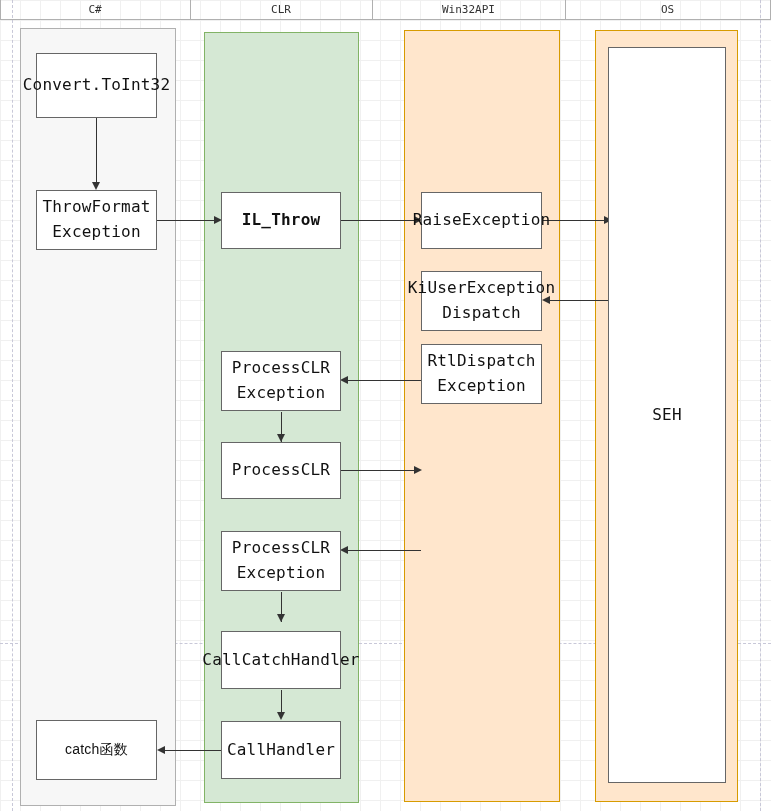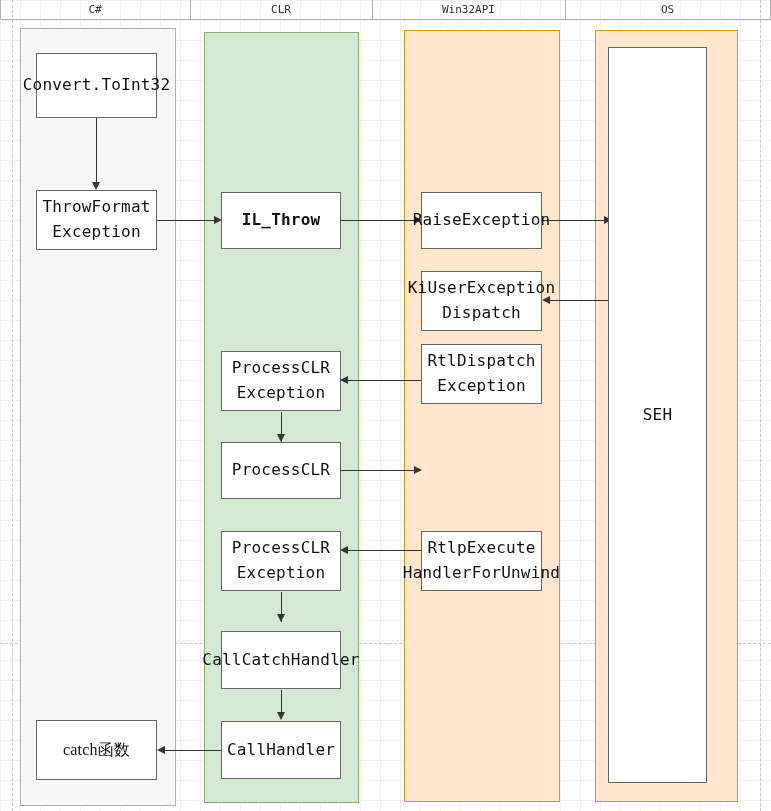--- a/index.html
+++ b/index.html
@@ -231,7 +231,7 @@
 HandlerForUnwind</span>
   </div>
 
-  <div class="node" style="left:608px; top:47px; width:99px; height:736px;">
+  <div class="node" style="left:608px; top:47px; width:118px; height:736px;">
     <span>SEH</span>
   </div>
 

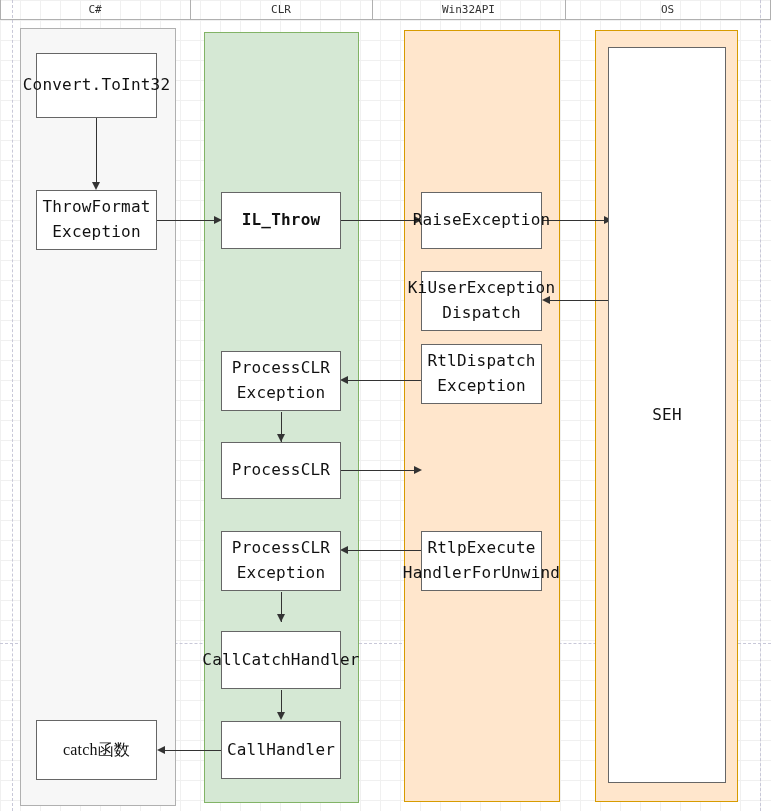--- a/index.html
+++ b/index.html
@@ -226,10 +226,6 @@
   </div>
 
 
-  <div class="node" style="left:421px; top:531px; width:121px; height:60px;">
-    <span style="white-space:pre-line;">RtlpExecute
-HandlerForUnwind</span>
-  </div>
 
   <div class="node" style="left:608px; top:47px; width:118px; height:736px;">
     <span>SEH</span>

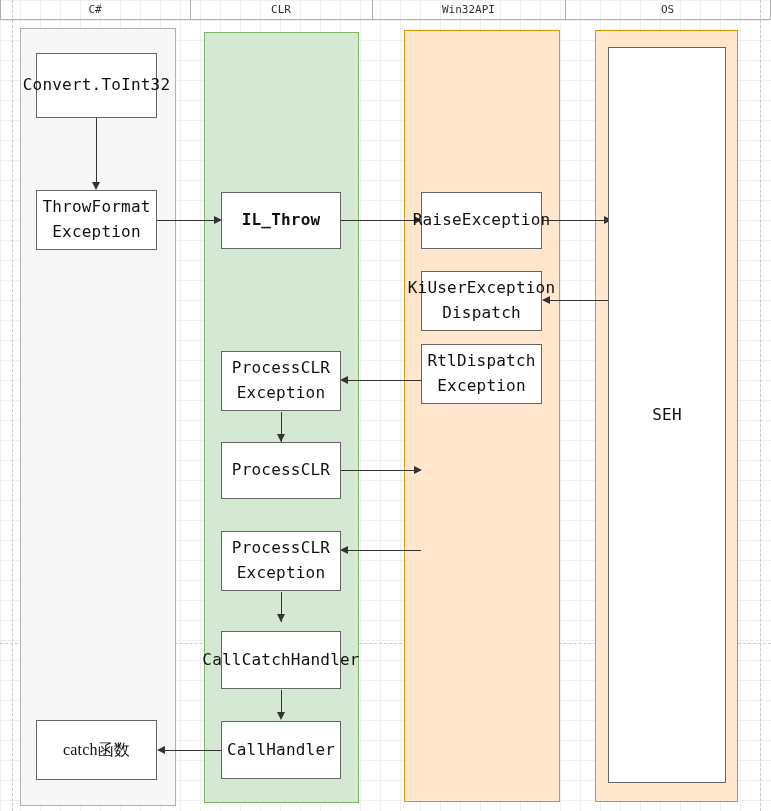--- a/index.html
+++ b/index.html
@@ -81,8 +81,8 @@
     letter-spacing: 0.2px;
   }
   .node.cjk {
-    font-family: Liberation Serif, serif;
-    font-size: 16px;
+    font-family: Liberation Sans, sans-serif;
+    font-size: 14px;
   }
   .edge {
     position: absolute;

